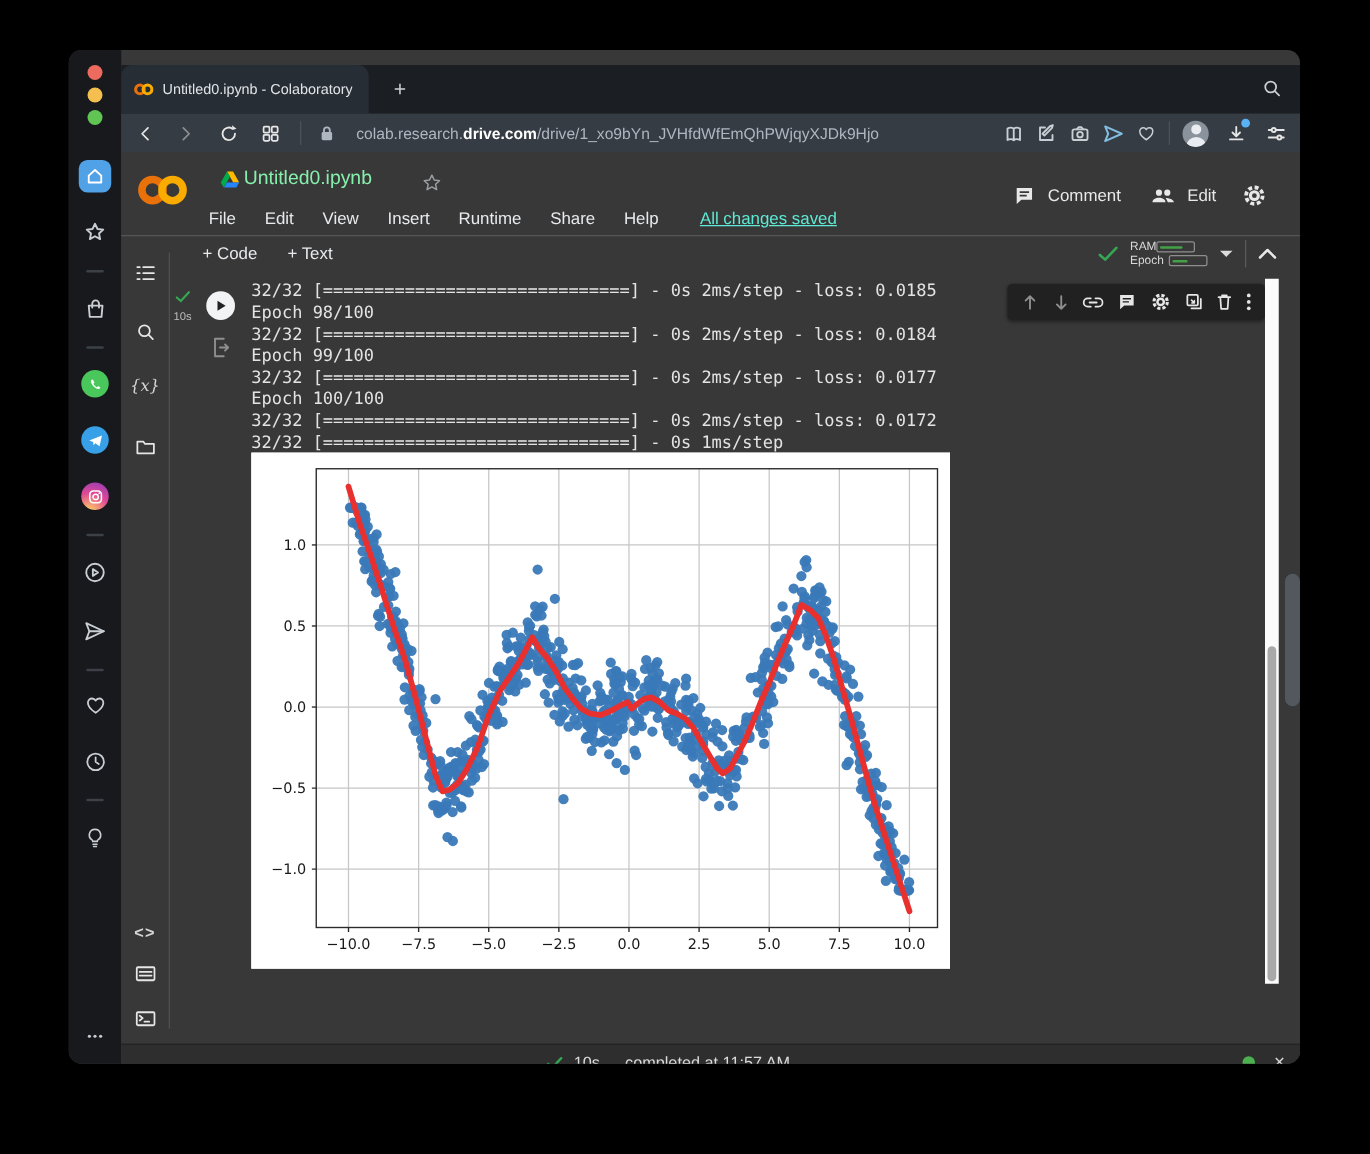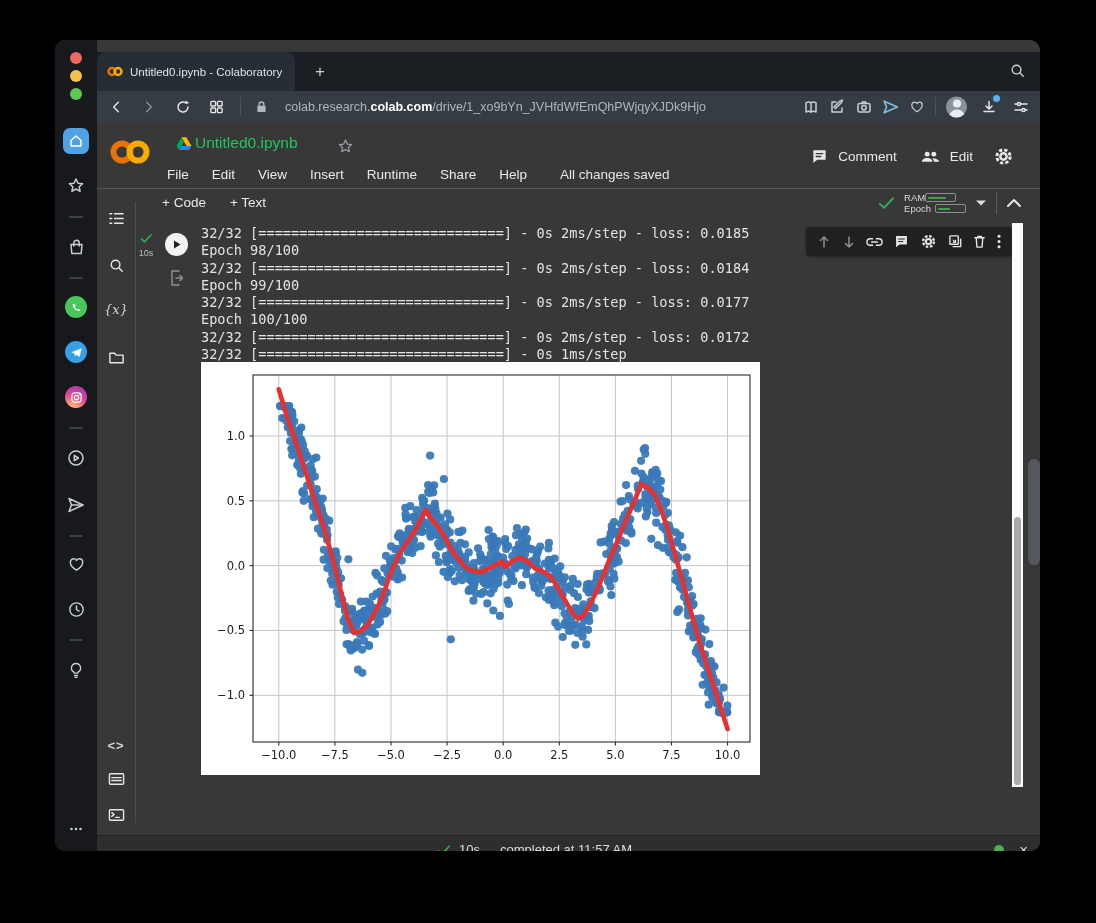--- a/index.html
+++ b/index.html
@@ -214,7 +214,7 @@
           </span>
       <div class="url">
             <span>colab.research.</span>
-            <b>colab.com</b>
+            <b>drive.com</b>
             <span>/drive/1_xo9bYn_JVHfdWfEmQhPWjqyXJDk9Hjo</span>
           </div>
 

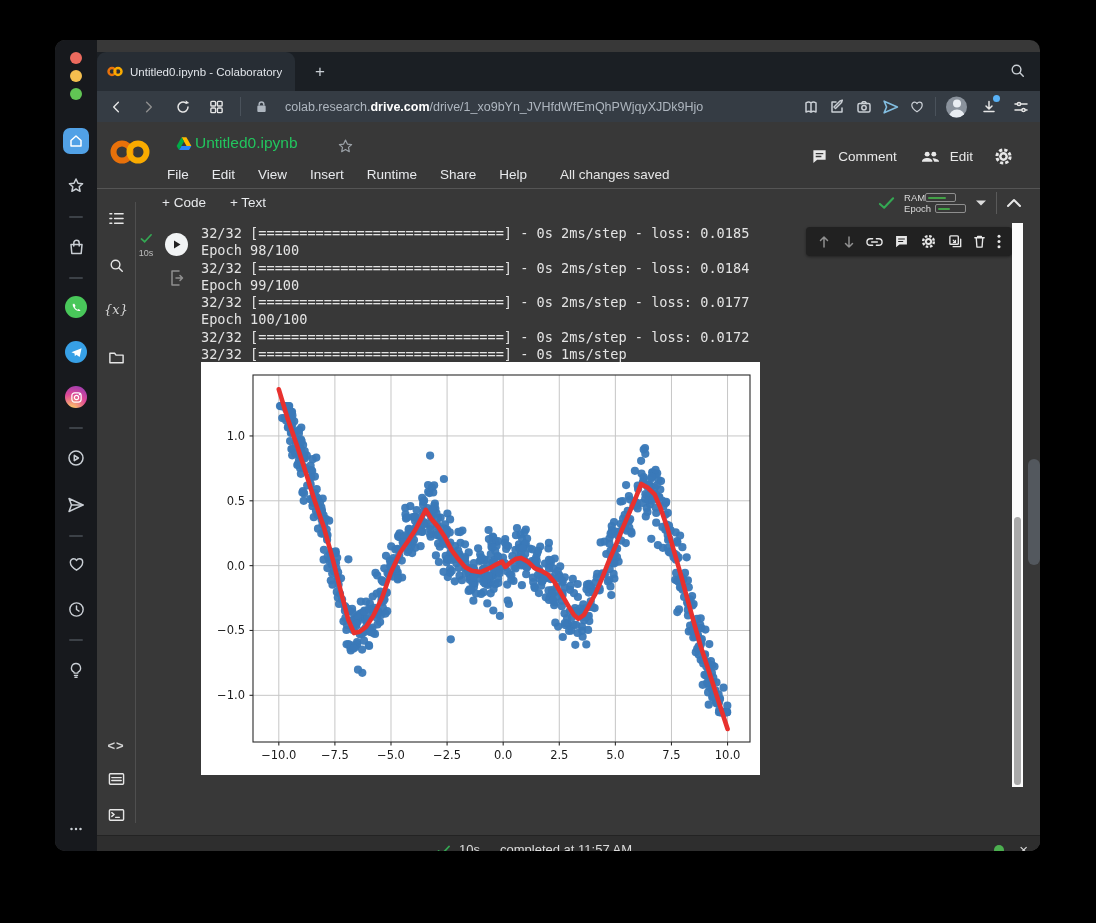--- a/index.html
+++ b/index.html
@@ -36,7 +36,7 @@
   
   .page { flex:1; min-width:0; position:relative; background:#383838; }
   .co-ring { position:absolute; }
-  .nbtitle { position:absolute; left:98px; top:12px; font-size:15.5px; color:#22c55e; }
+  .nbtitle { position:absolute; left:98px; top:12px; font-size:15.5px; color:#86efac; }
   .menurow { position:absolute; left:70px; top:45px; display:flex; gap:23px; font-size:13.5px; color:#e8eaed; }
   .savedstat { margin-left:10px; color:#e5e5e5; }
   .hdr-right { position:absolute; right:26px; top:24px; display:flex; align-items:center; gap:10px; font-size:13.5px; color:#e8e8e8;text-align:center; }

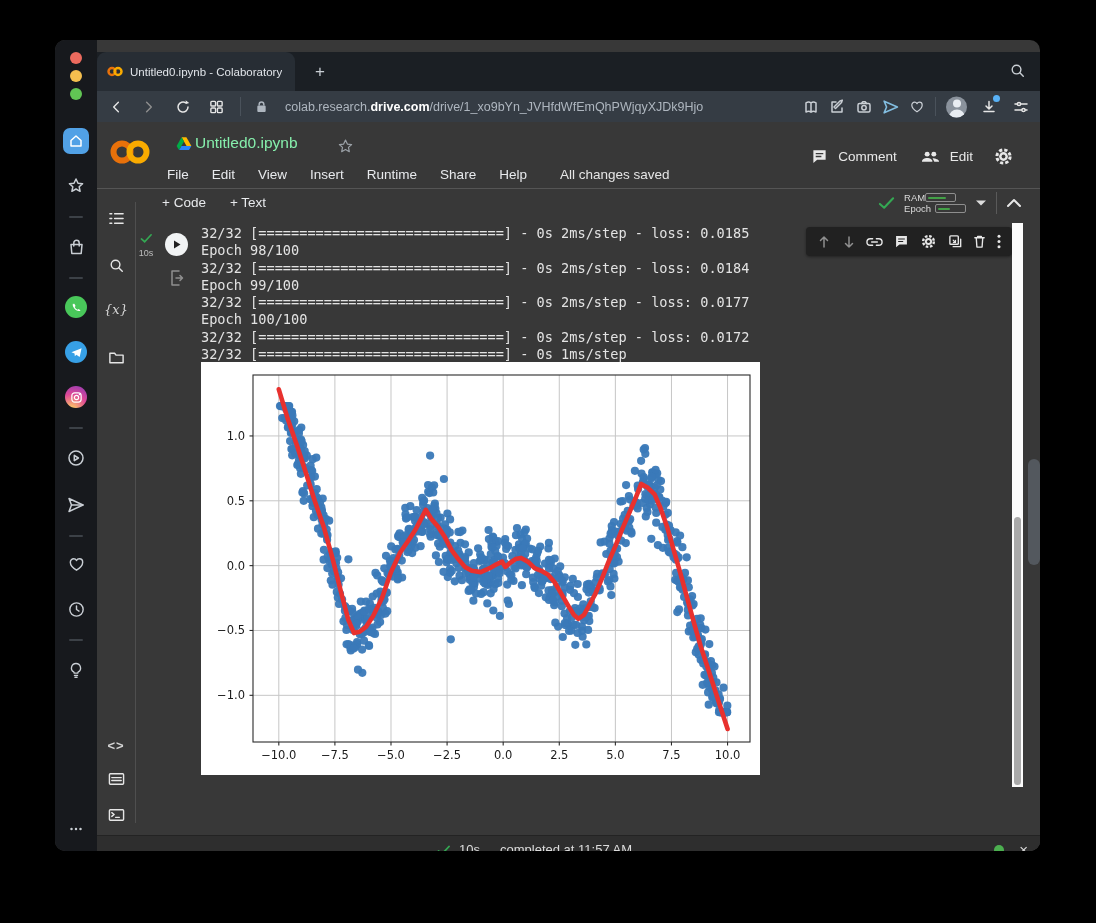--- a/index.html
+++ b/index.html
@@ -38,7 +38,7 @@
   .co-ring { position:absolute; }
   .nbtitle { position:absolute; left:98px; top:12px; font-size:15.5px; color:#86efac; }
   .menurow { position:absolute; left:70px; top:45px; display:flex; gap:23px; font-size:13.5px; color:#e8eaed; }
-  .savedstat { margin-left:10px; color:#e5e5e5; }
+  .savedstat { margin-left:10px; text-decoration:underline; color:#5eead4; }
   .hdr-right { position:absolute; right:26px; top:24px; display:flex; align-items:center; gap:10px; font-size:13.5px; color:#e8e8e8;text-align:center; }
   .hline { position:absolute; left:0; right:0; height:1px; background:#555; }
   .toolbar-left { position:absolute; left:65px; top:73px; display:flex; gap:24px; font-size:13.5px; color:#e8eaed; }

